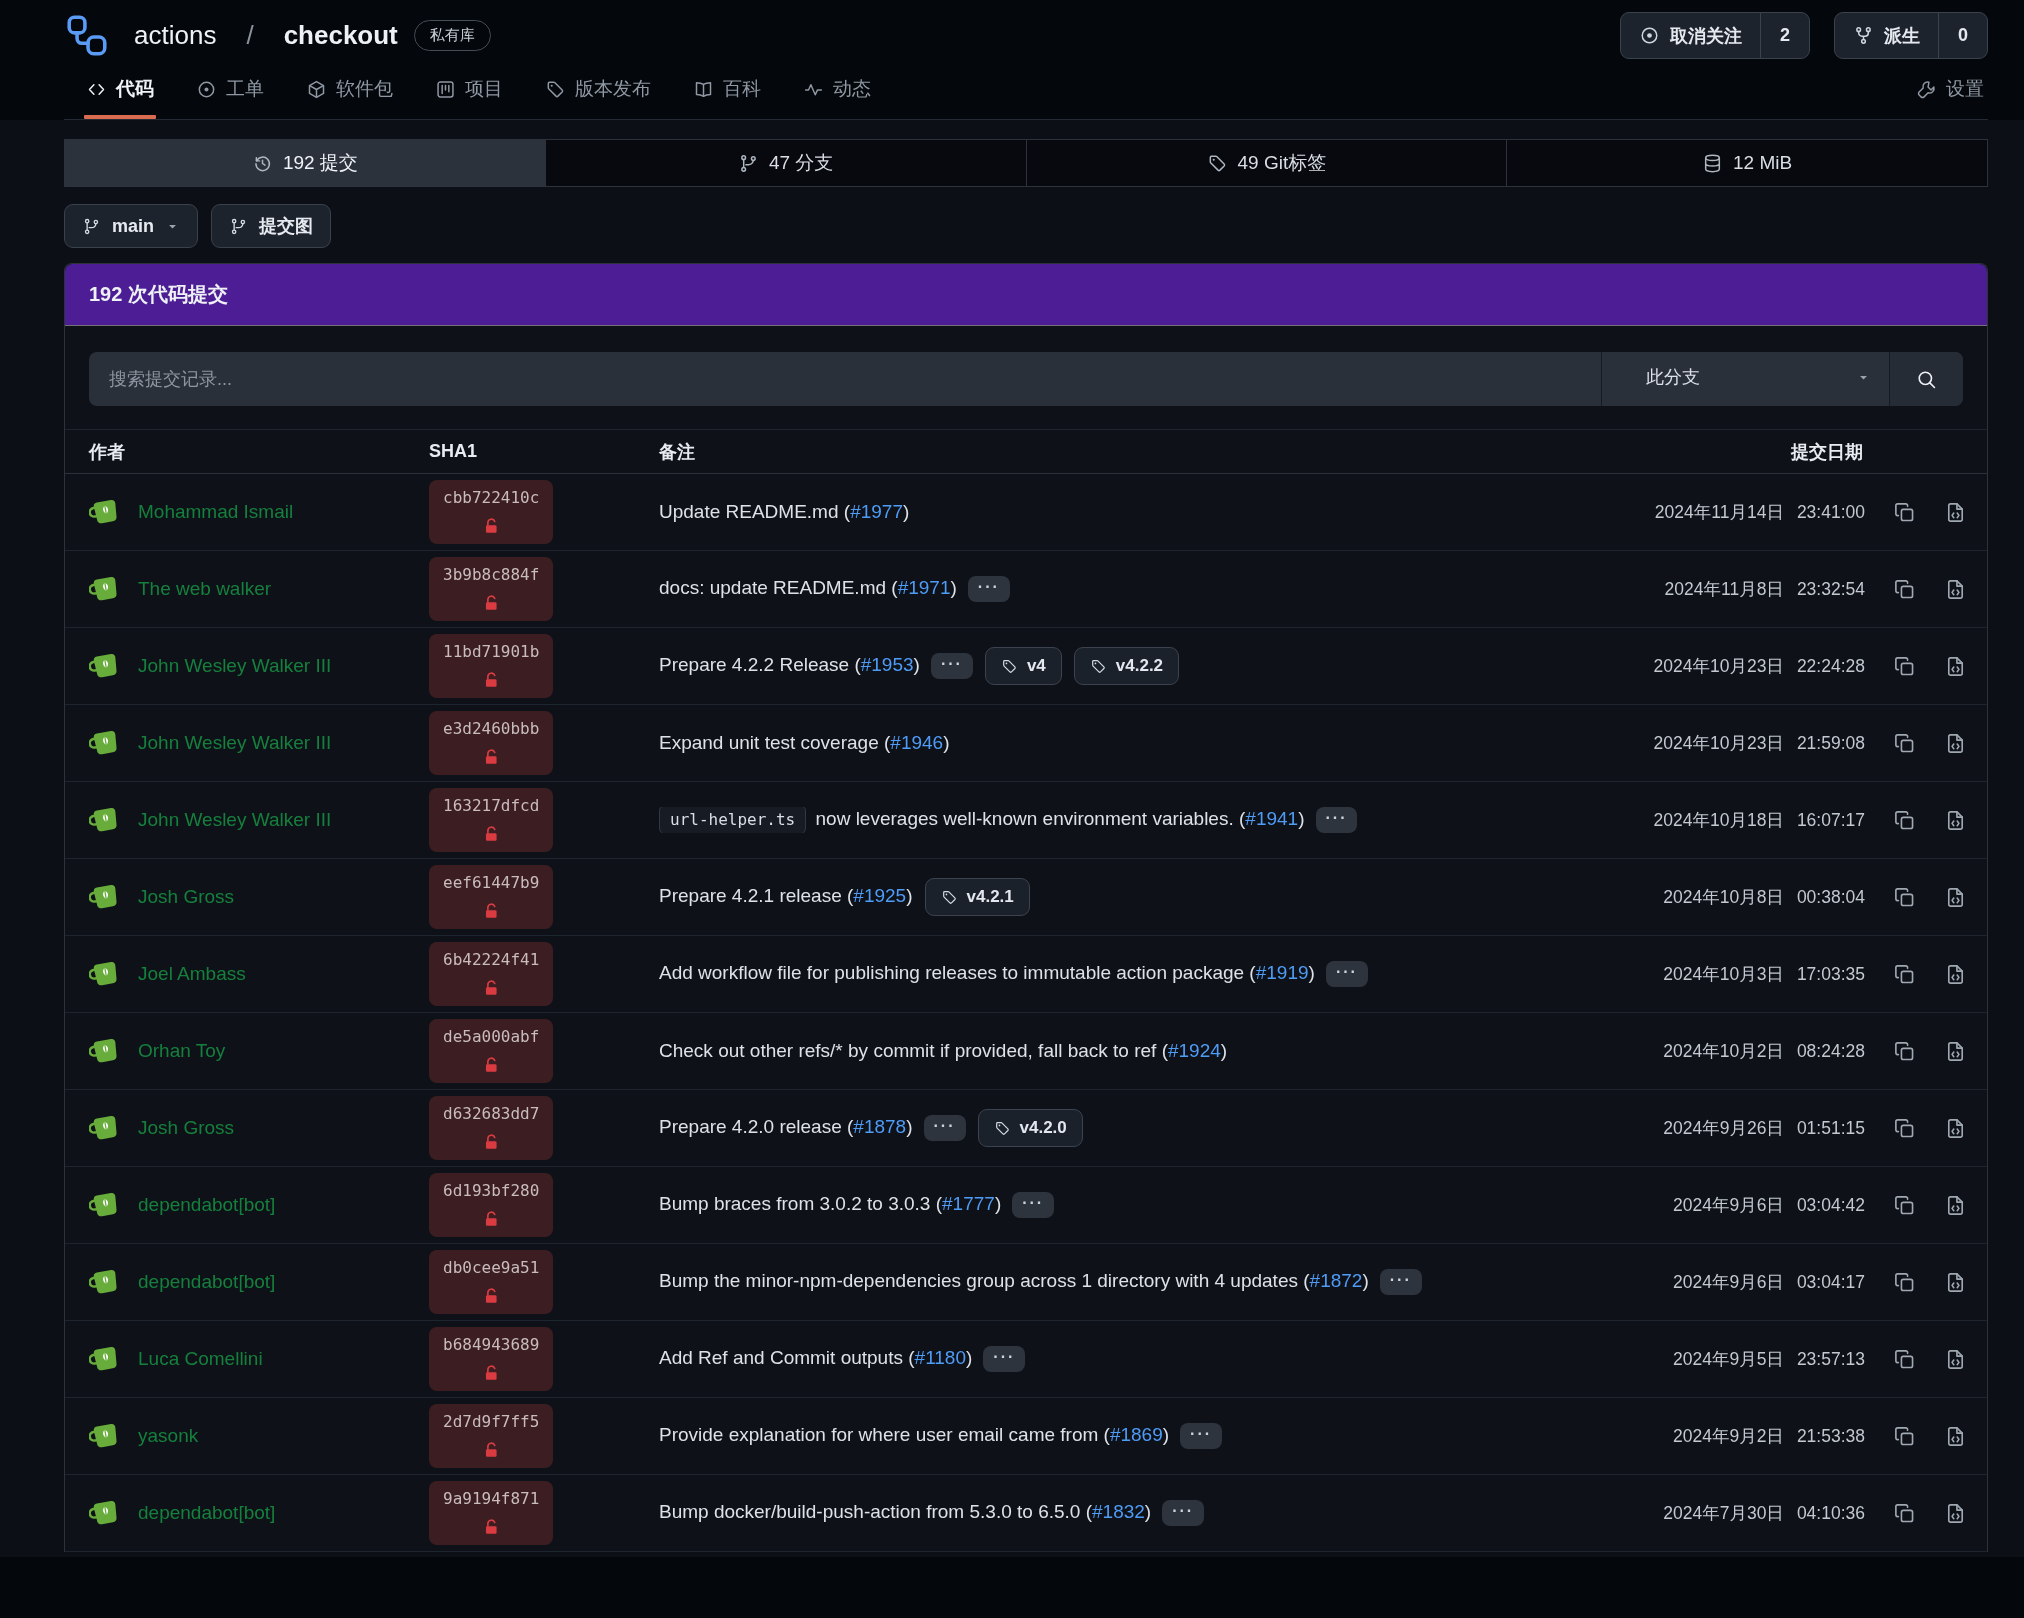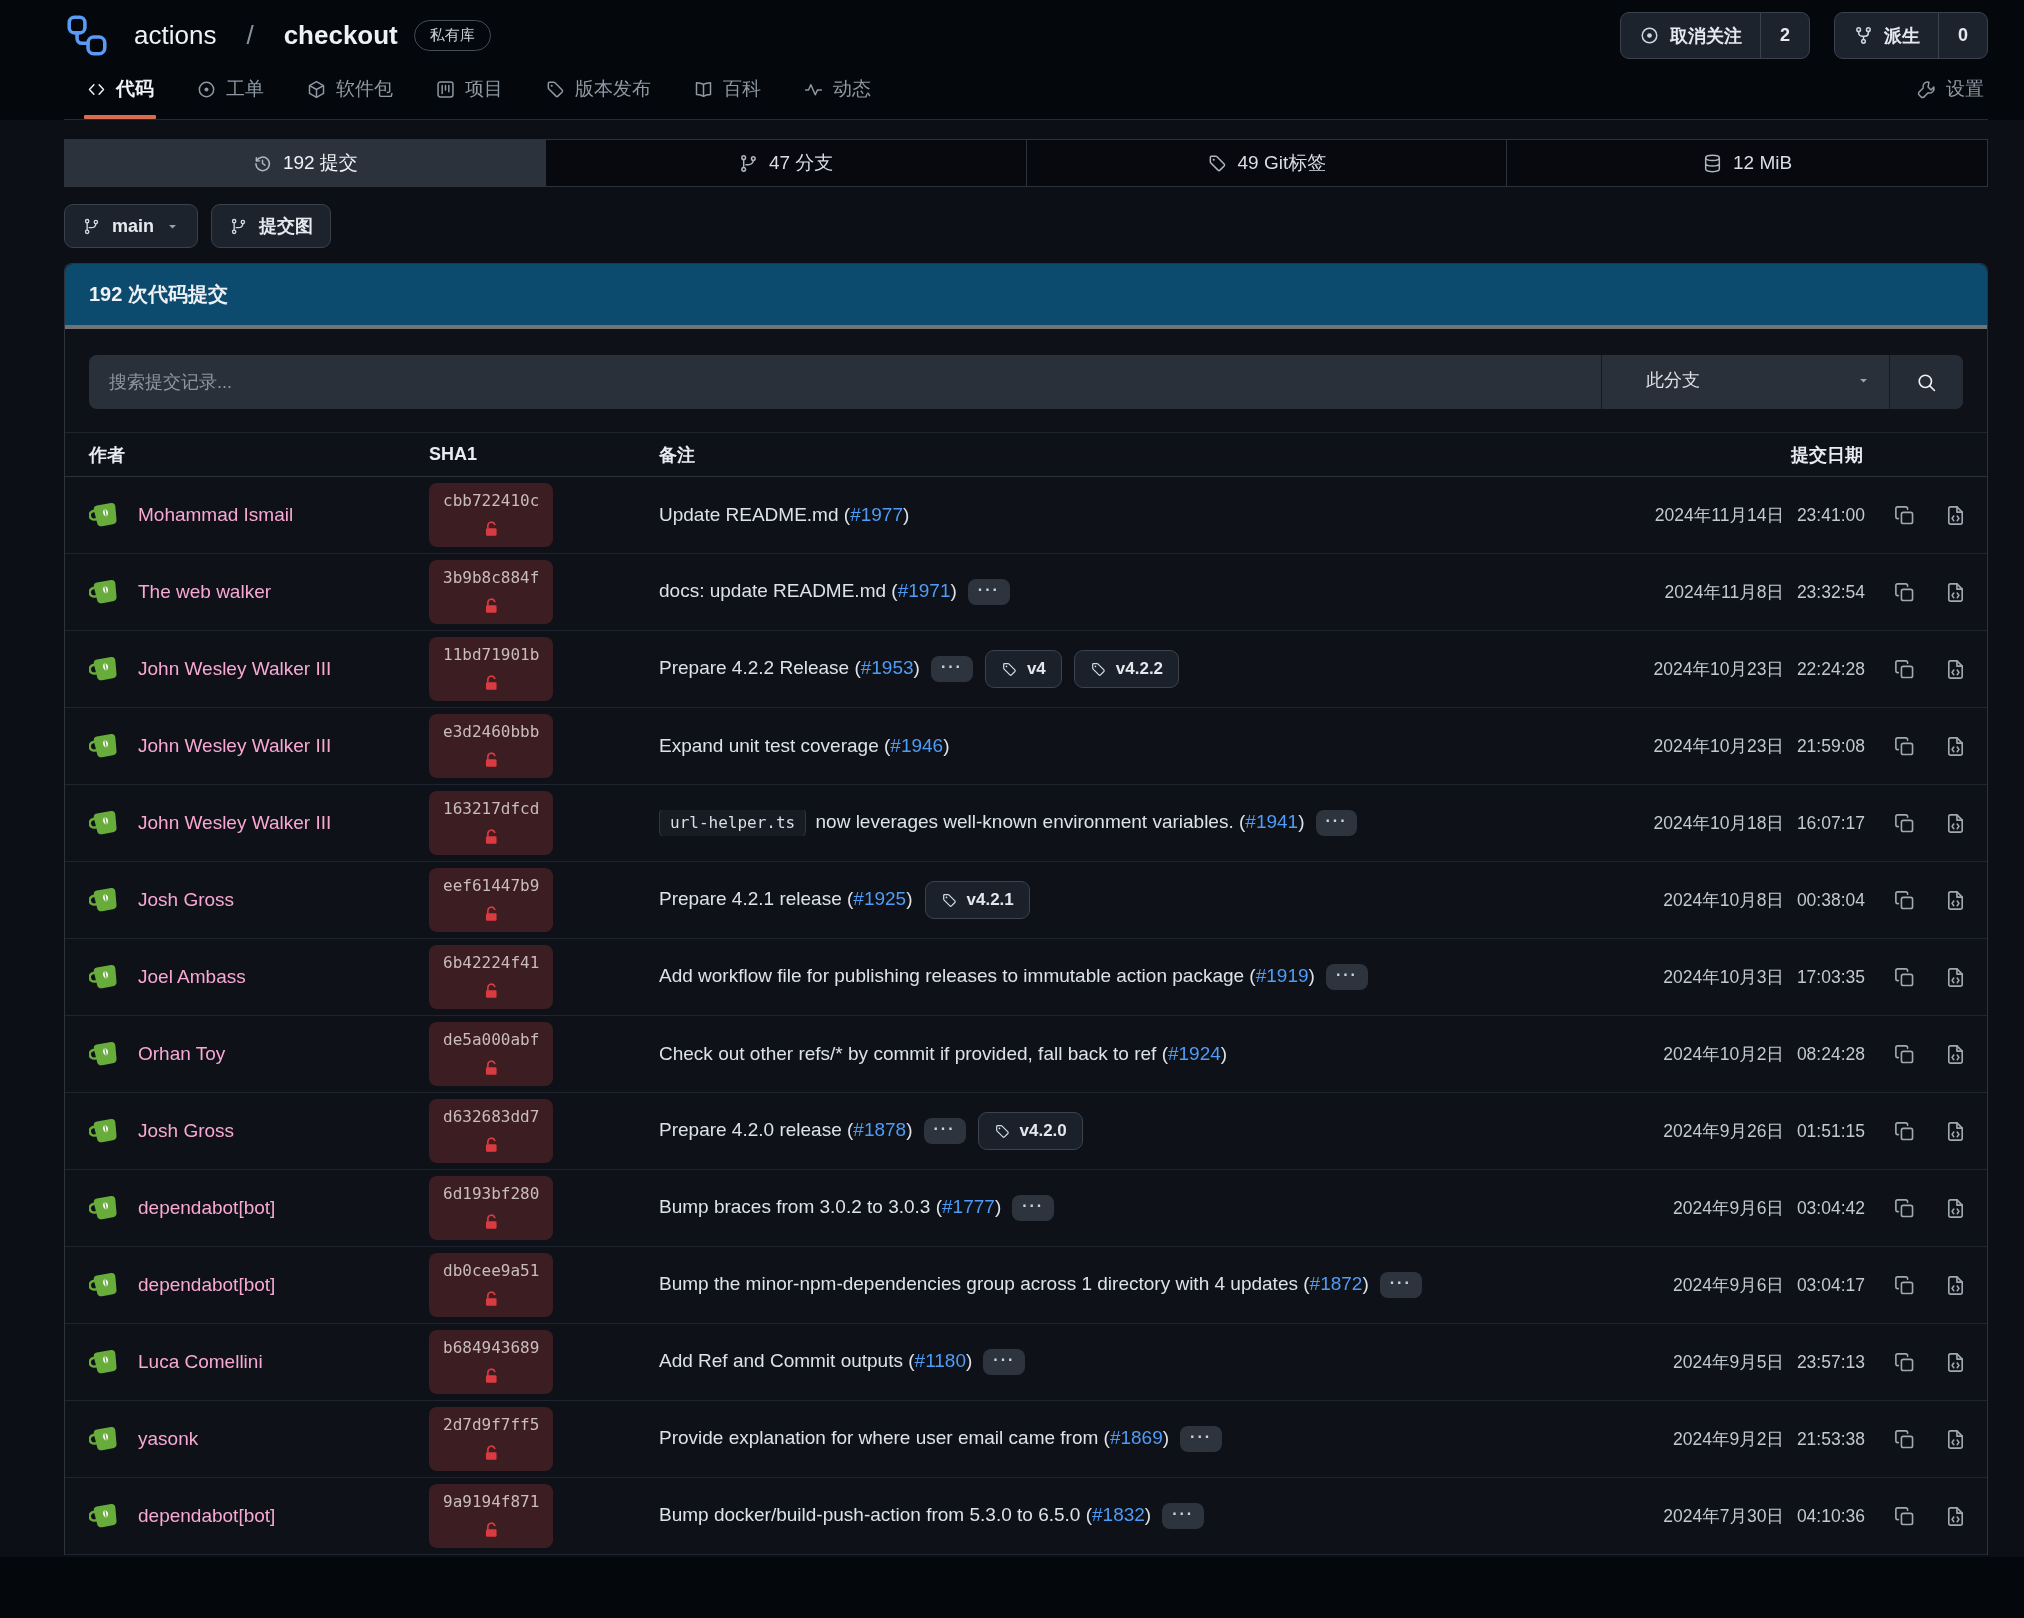--- a/index.html
+++ b/index.html
@@ -57,7 +57,7 @@
 
   
   .commits-box { margin-top:15px; background:#0e1117; border:1px solid #2c333d; border-radius:8px 8px 0 0; border-bottom:none; }
-  .box-header { background:#0c4a6e; border-bottom:4px solid #737373; border-radius:8px 8px 0 0; padding:17px 24px; font-size:20px; font-weight:600; color:#eef1f5; }
+  .box-header { background:#4c1d95; border-bottom:1px solid #737373; border-radius:8px 8px 0 0; padding:17px 24px; font-size:20px; font-weight:600; color:#eef1f5; }
 
   .search-row { display:flex; margin:26px 24px 23px; height:54px; background:#2a303a; border-radius:8px; overflow:hidden; }
   .search-input { flex:1; background:transparent; border:none; outline:none; color:#e3e8ee; font-size:18px; padding:0 20px; font-family:inherit; }

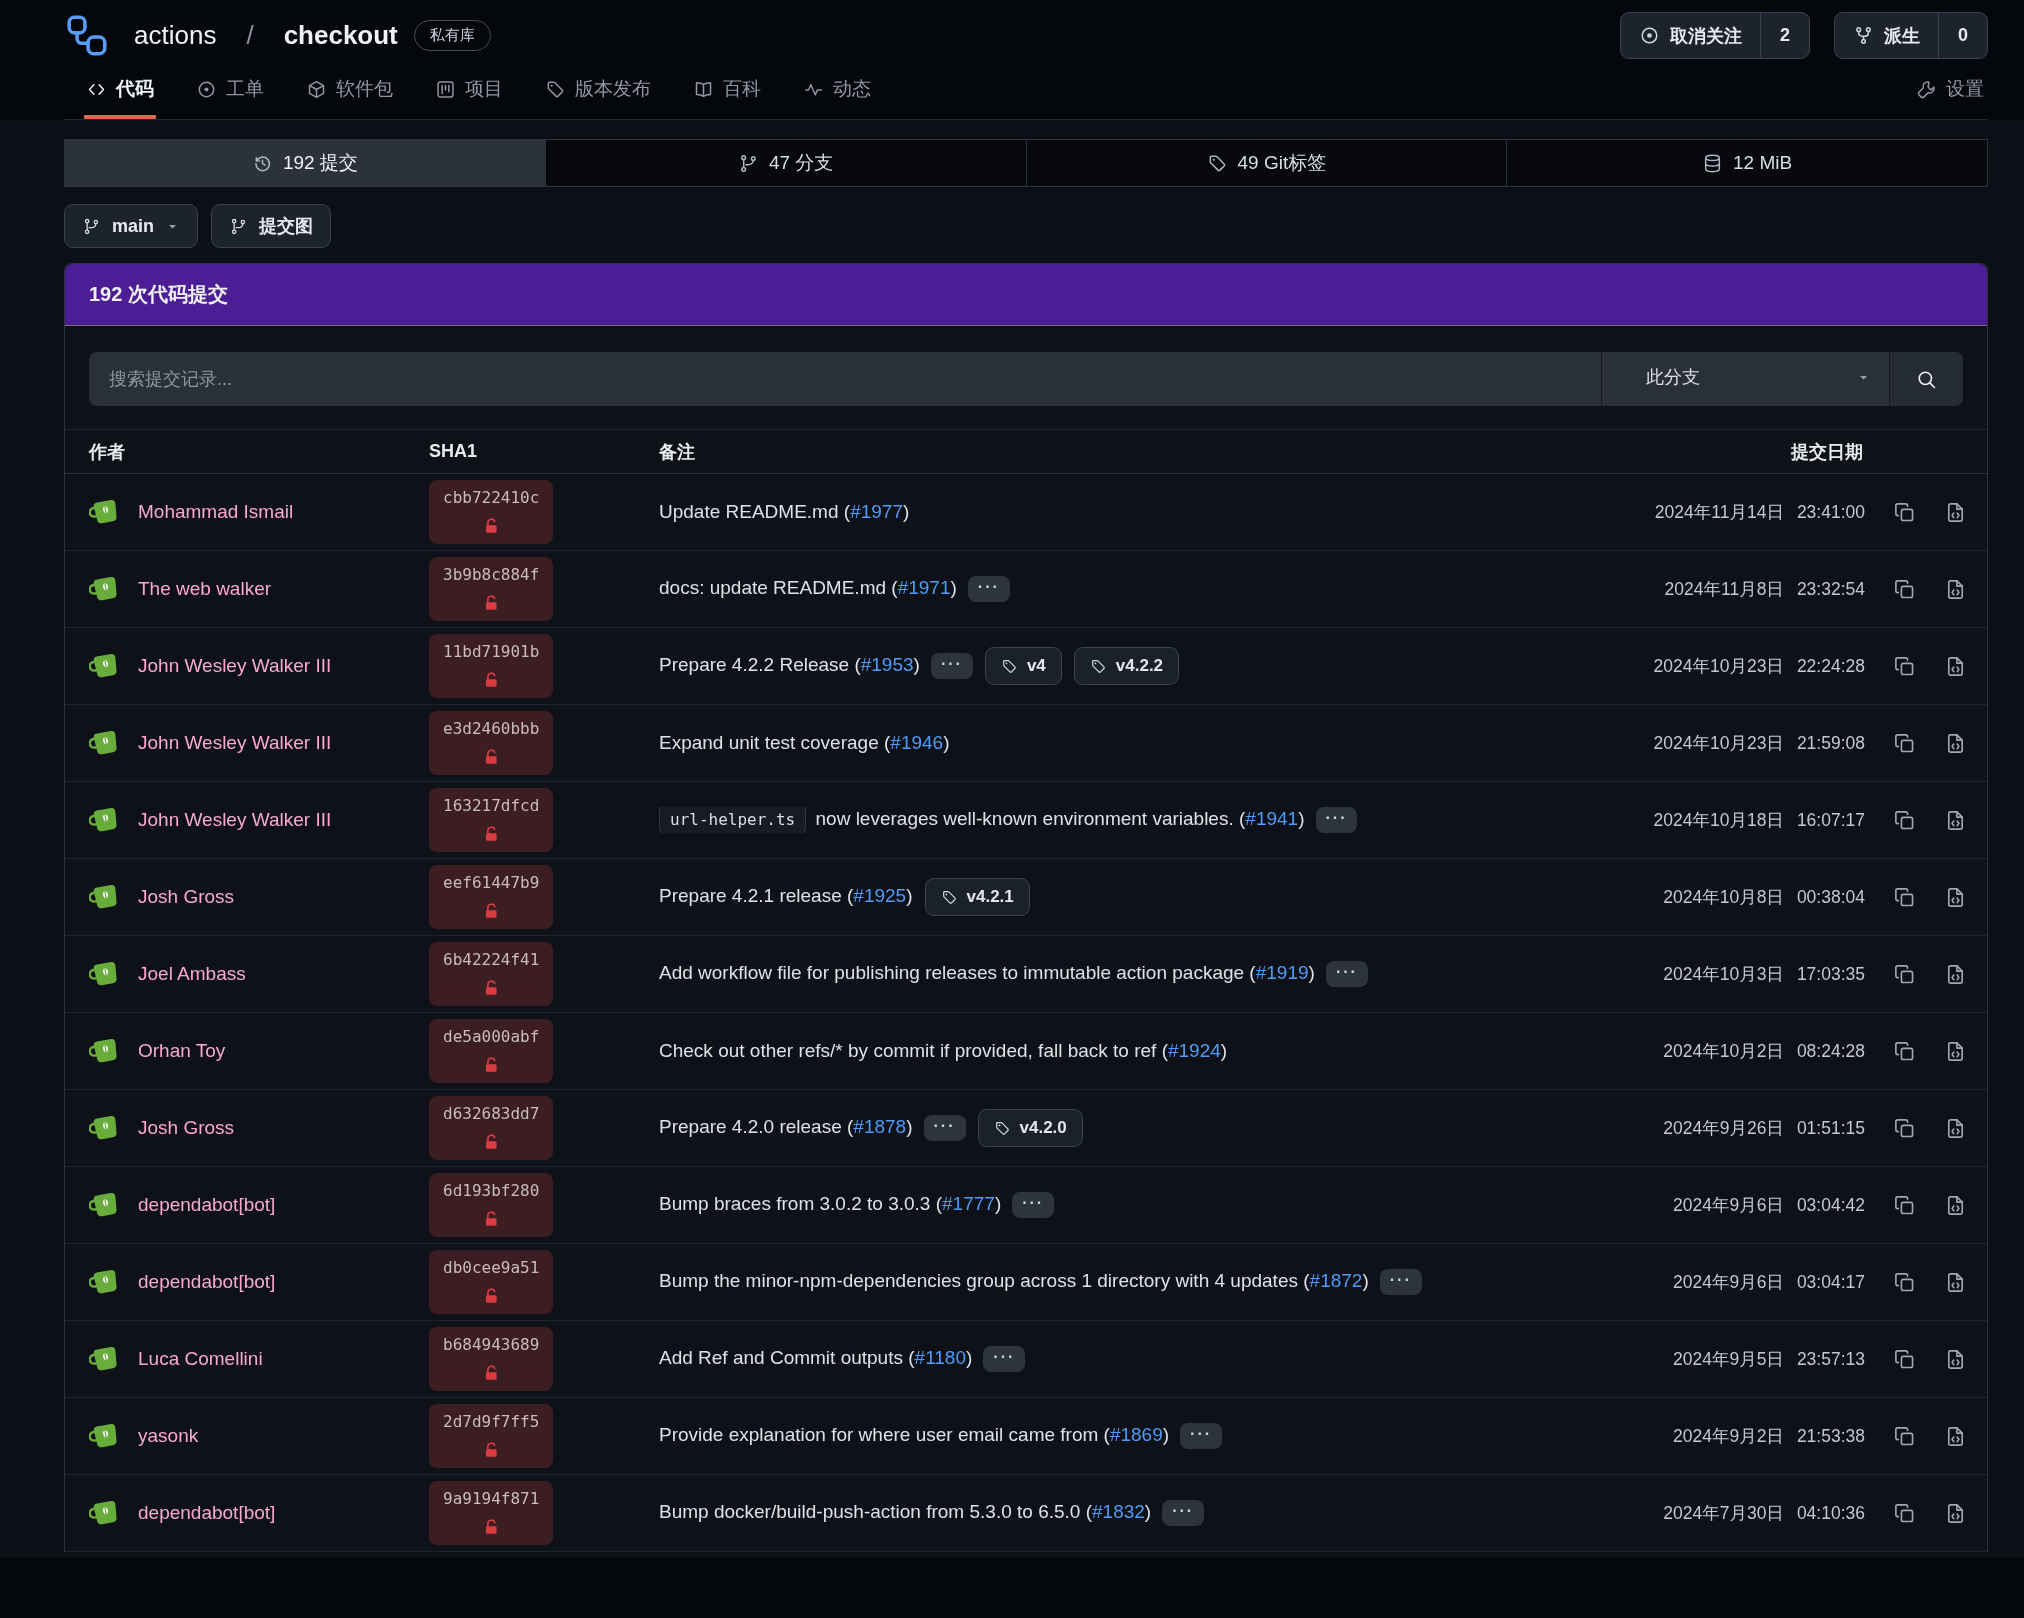--- a/index.html
+++ b/index.html
@@ -74,7 +74,7 @@
   .crow { display:grid; grid-template-columns:340px 230px 1fr auto; align-items:center; height:77px; padding:0 20px 0 24px; border-bottom:1px solid #1f252e; }
   .author { display:flex; align-items:center; gap:15px; }
   .avatar { width:34px; height:34px; cursor:pointer; }
-  .author-name { font-size:19px; color:#f9a8d4; cursor:pointer; }
+  .author-name { font-size:19px; color:#15803d; cursor:pointer; }
   .sha-pill { display:inline-flex; align-items:center; gap:10px; background:#3c1e22; border-radius:8px; padding:8px 14px; cursor:pointer;flex-direction:column; }
   .sha-text { font-family:"DejaVu Sans Mono",monospace; font-size:16px; color:#c9bcbc; }
   .lock { width:19px; height:19px; color:#da3b41; }

